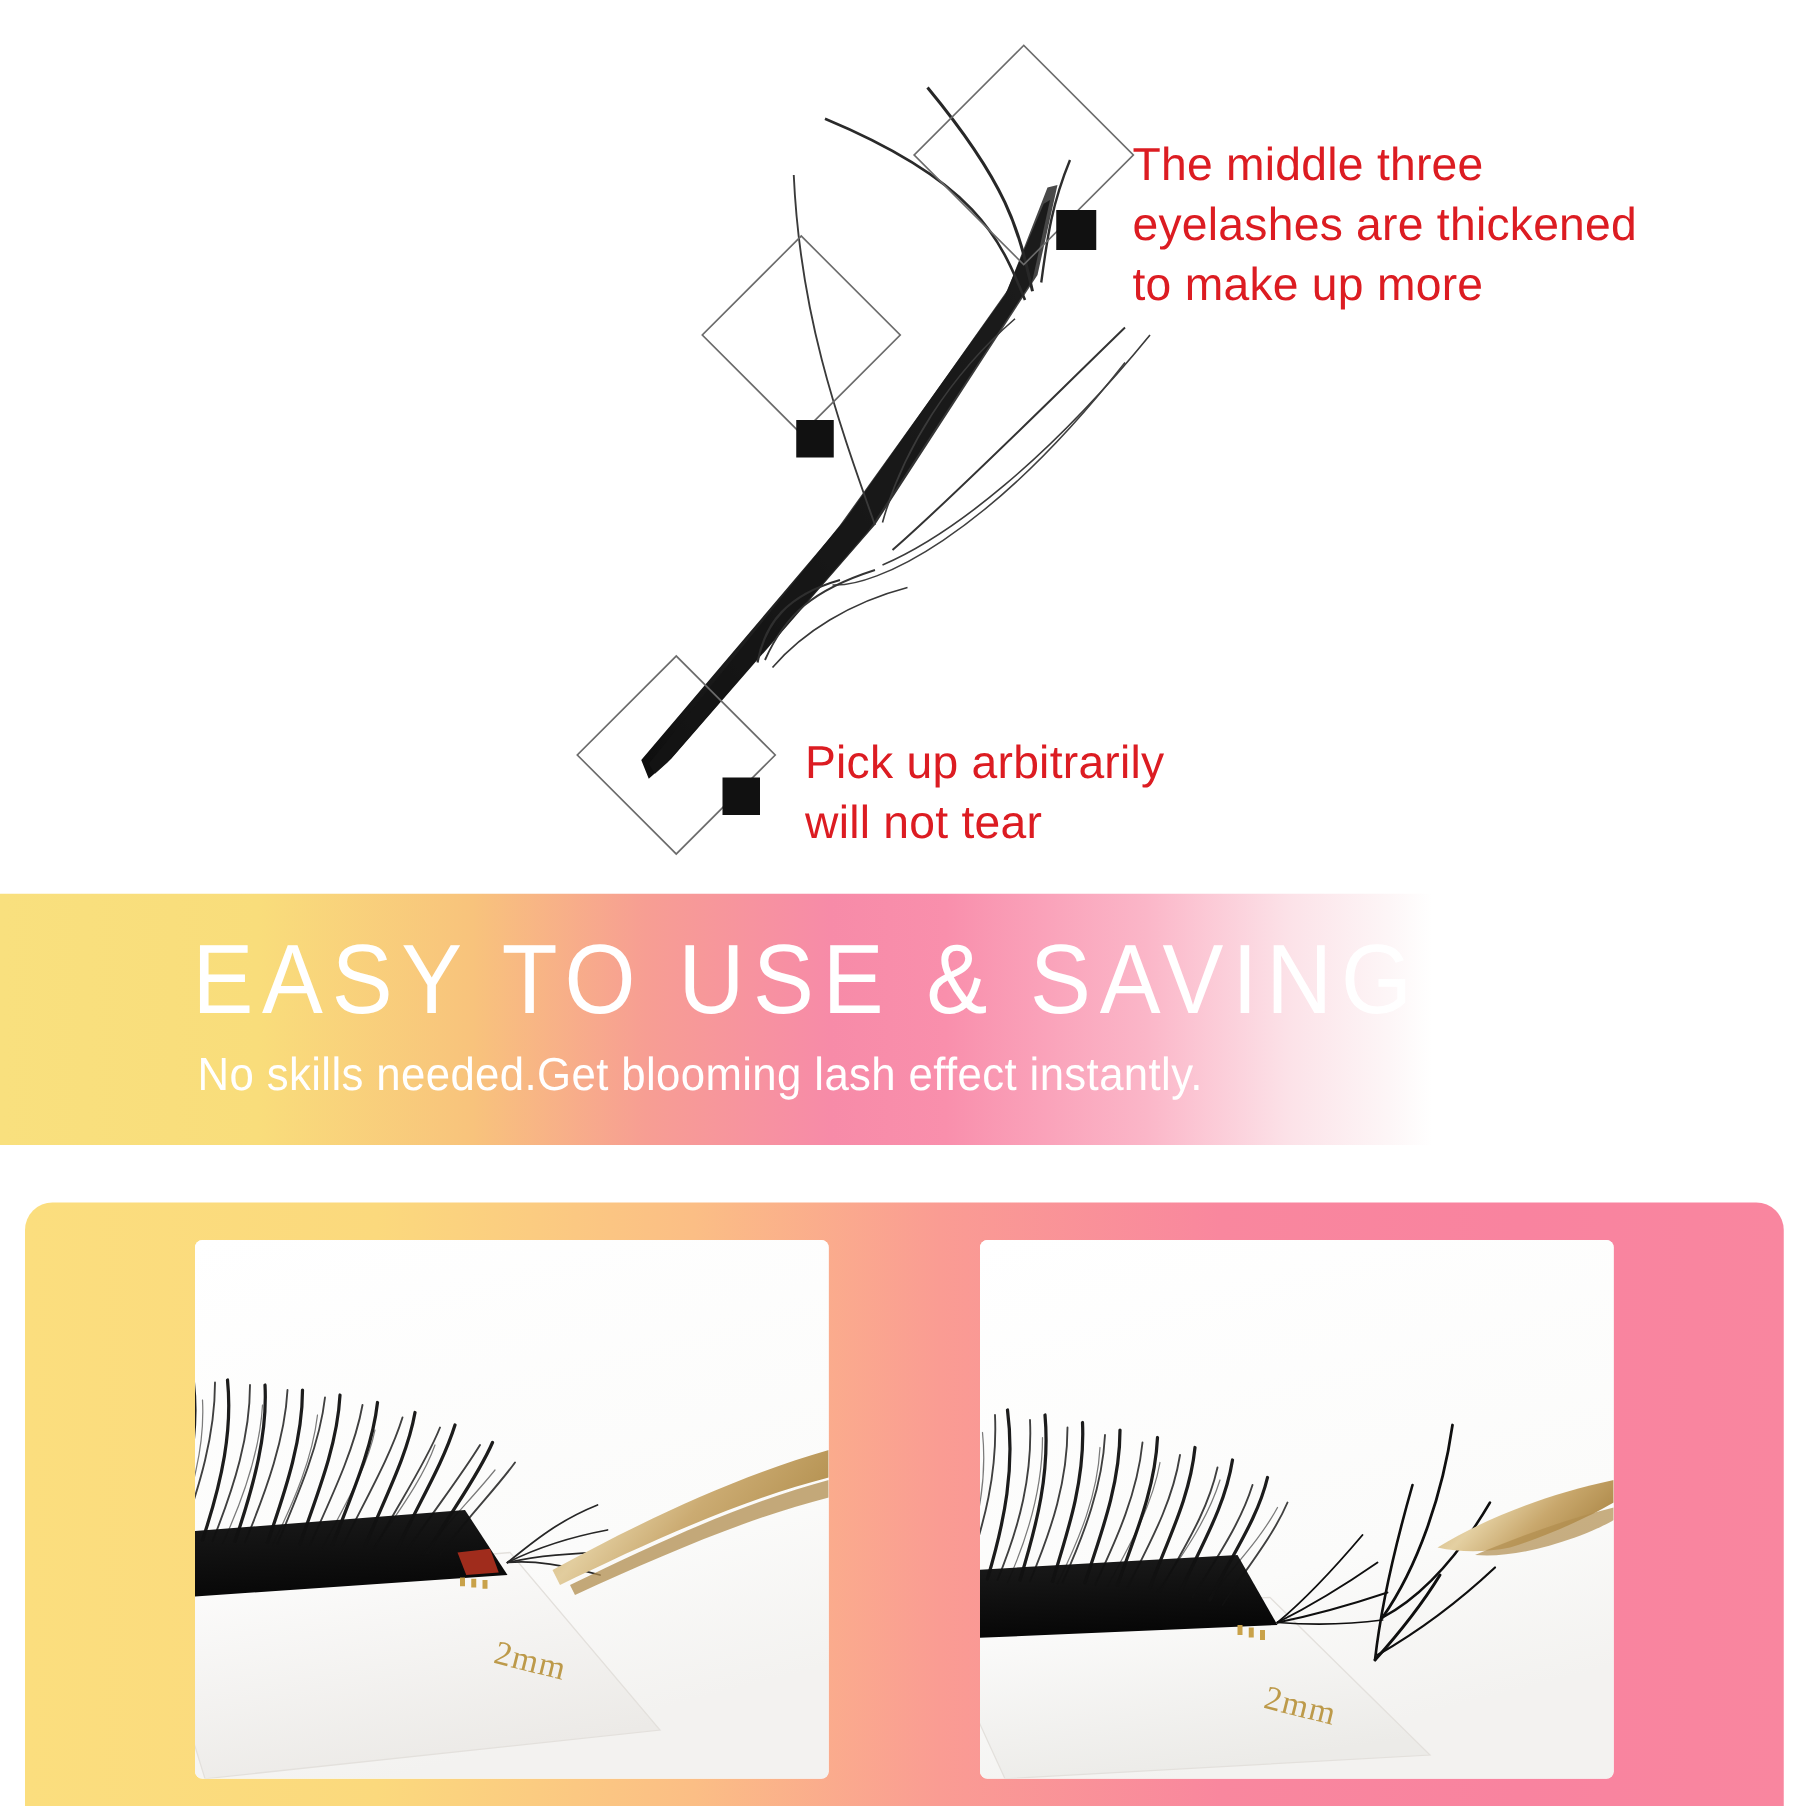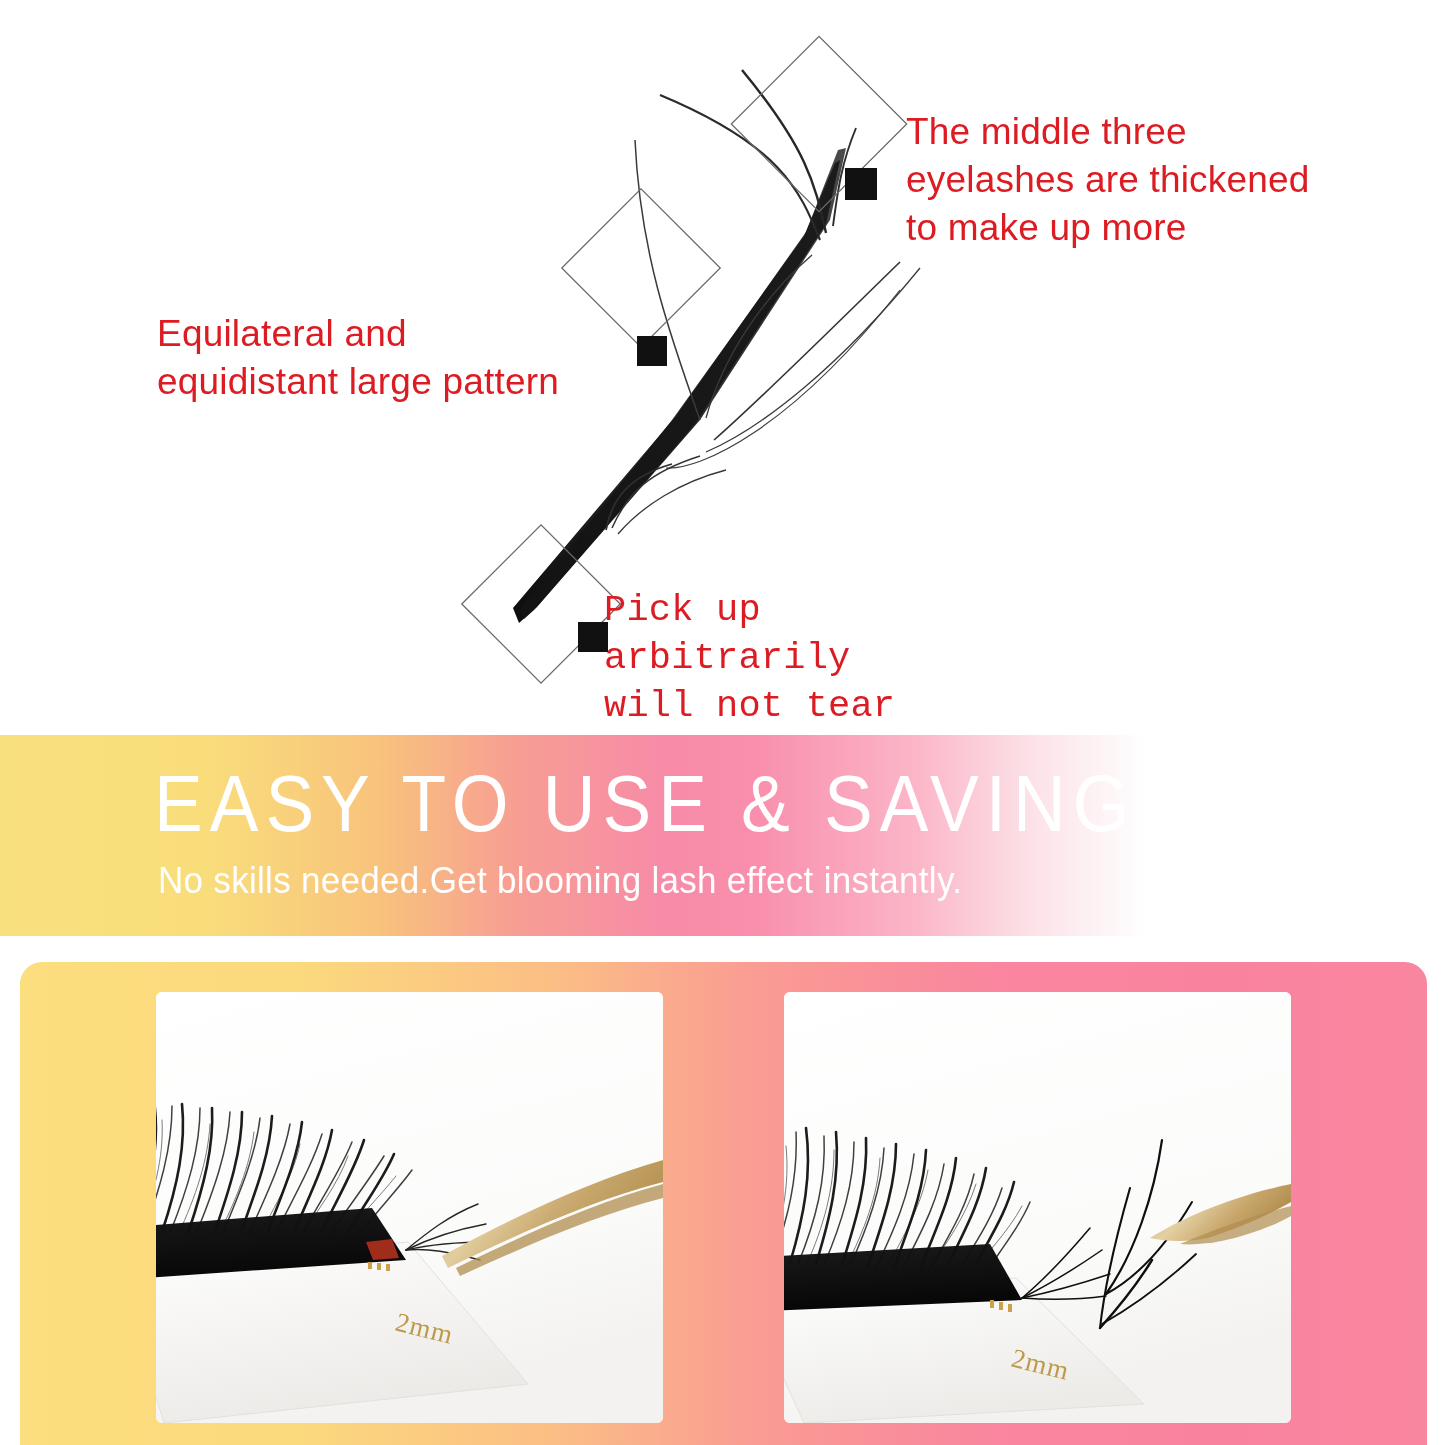--- a/index.html
+++ b/index.html
@@ -159,8 +159,6 @@
 eyelashes are thickened
 to make up more</div>
 
-  <div class="callout" id="callout-left">Equilateral and
-equidistant large pattern</div>
 
   <div class="callout" id="callout-bottom">Pick up arbitrarily
 will not tear</div>

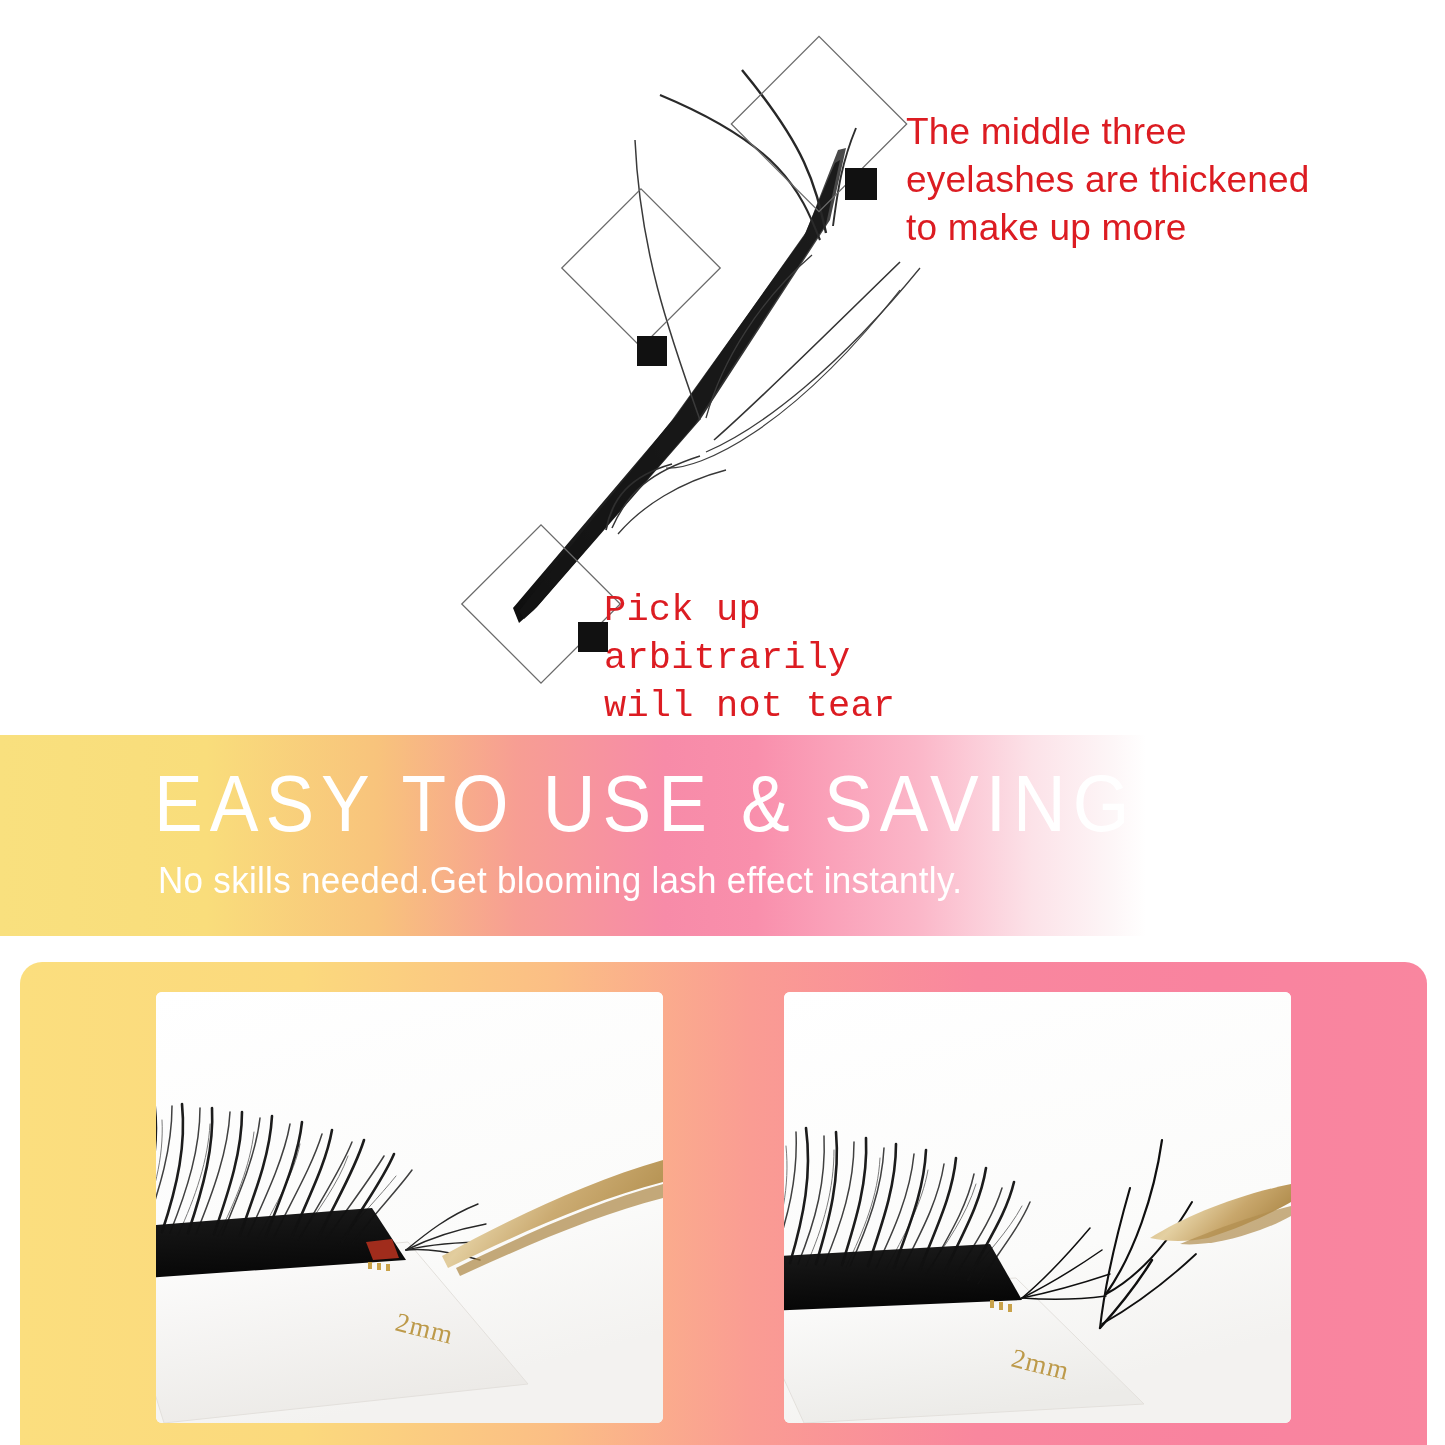--- a/index.html
+++ b/index.html
@@ -39,7 +39,7 @@
   }
   #callout-top    { left: 906px; top: 108px;  width: 440px; }
   #callout-left   { left: 157px; top: 310px;  width: 470px; }
-  #callout-bottom { left: 604px; top: 586px;  width: 400px; font-family: Liberation Mono, monospace; }
+  #callout-bottom { left: 644px; top: 586px;  width: 400px; }
 
   
   #section-banner {

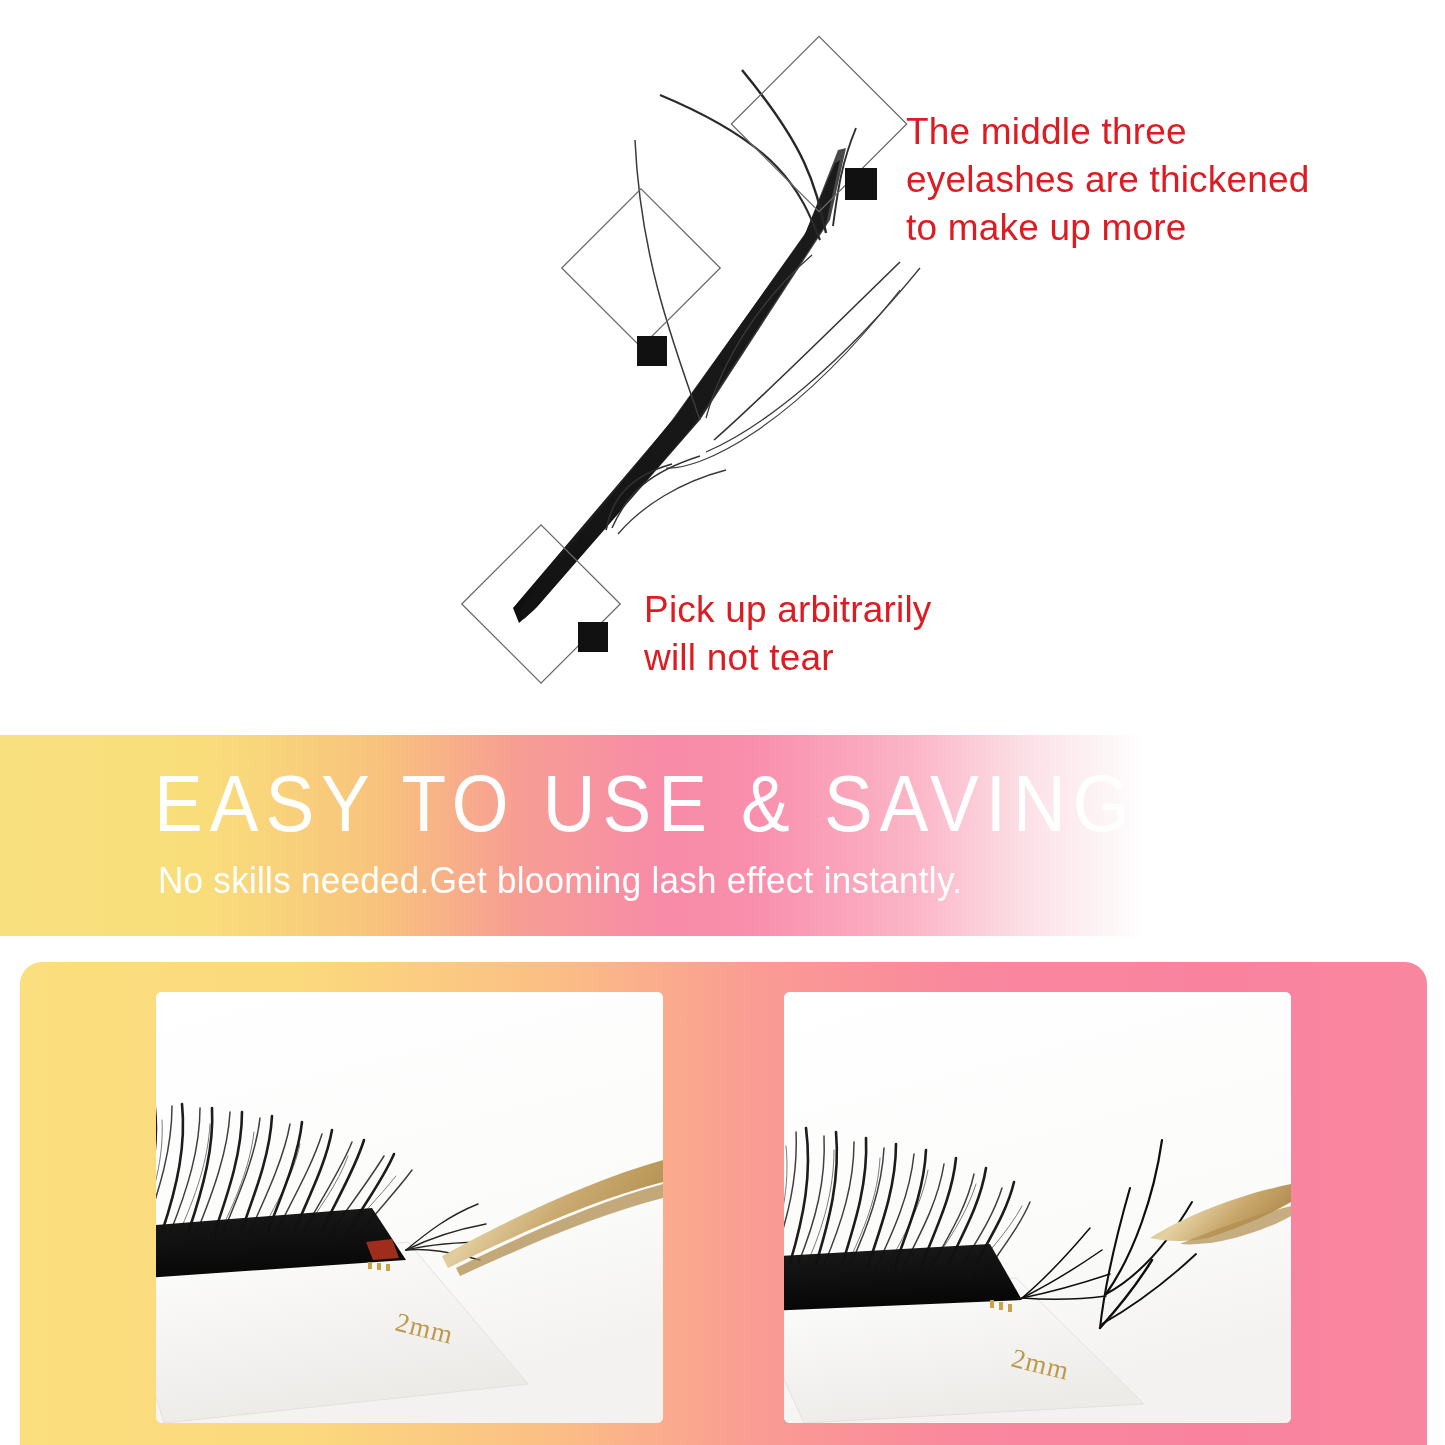--- a/index.html
+++ b/index.html
@@ -44,7 +44,7 @@
   
   #section-banner {
     position: absolute;
-    left: 0; top: 735px;
+    left: 0; top: 715px;
     width: 1146px; height: 201px;
     background: linear-gradient(to right,
         #F9E07E 0%,

